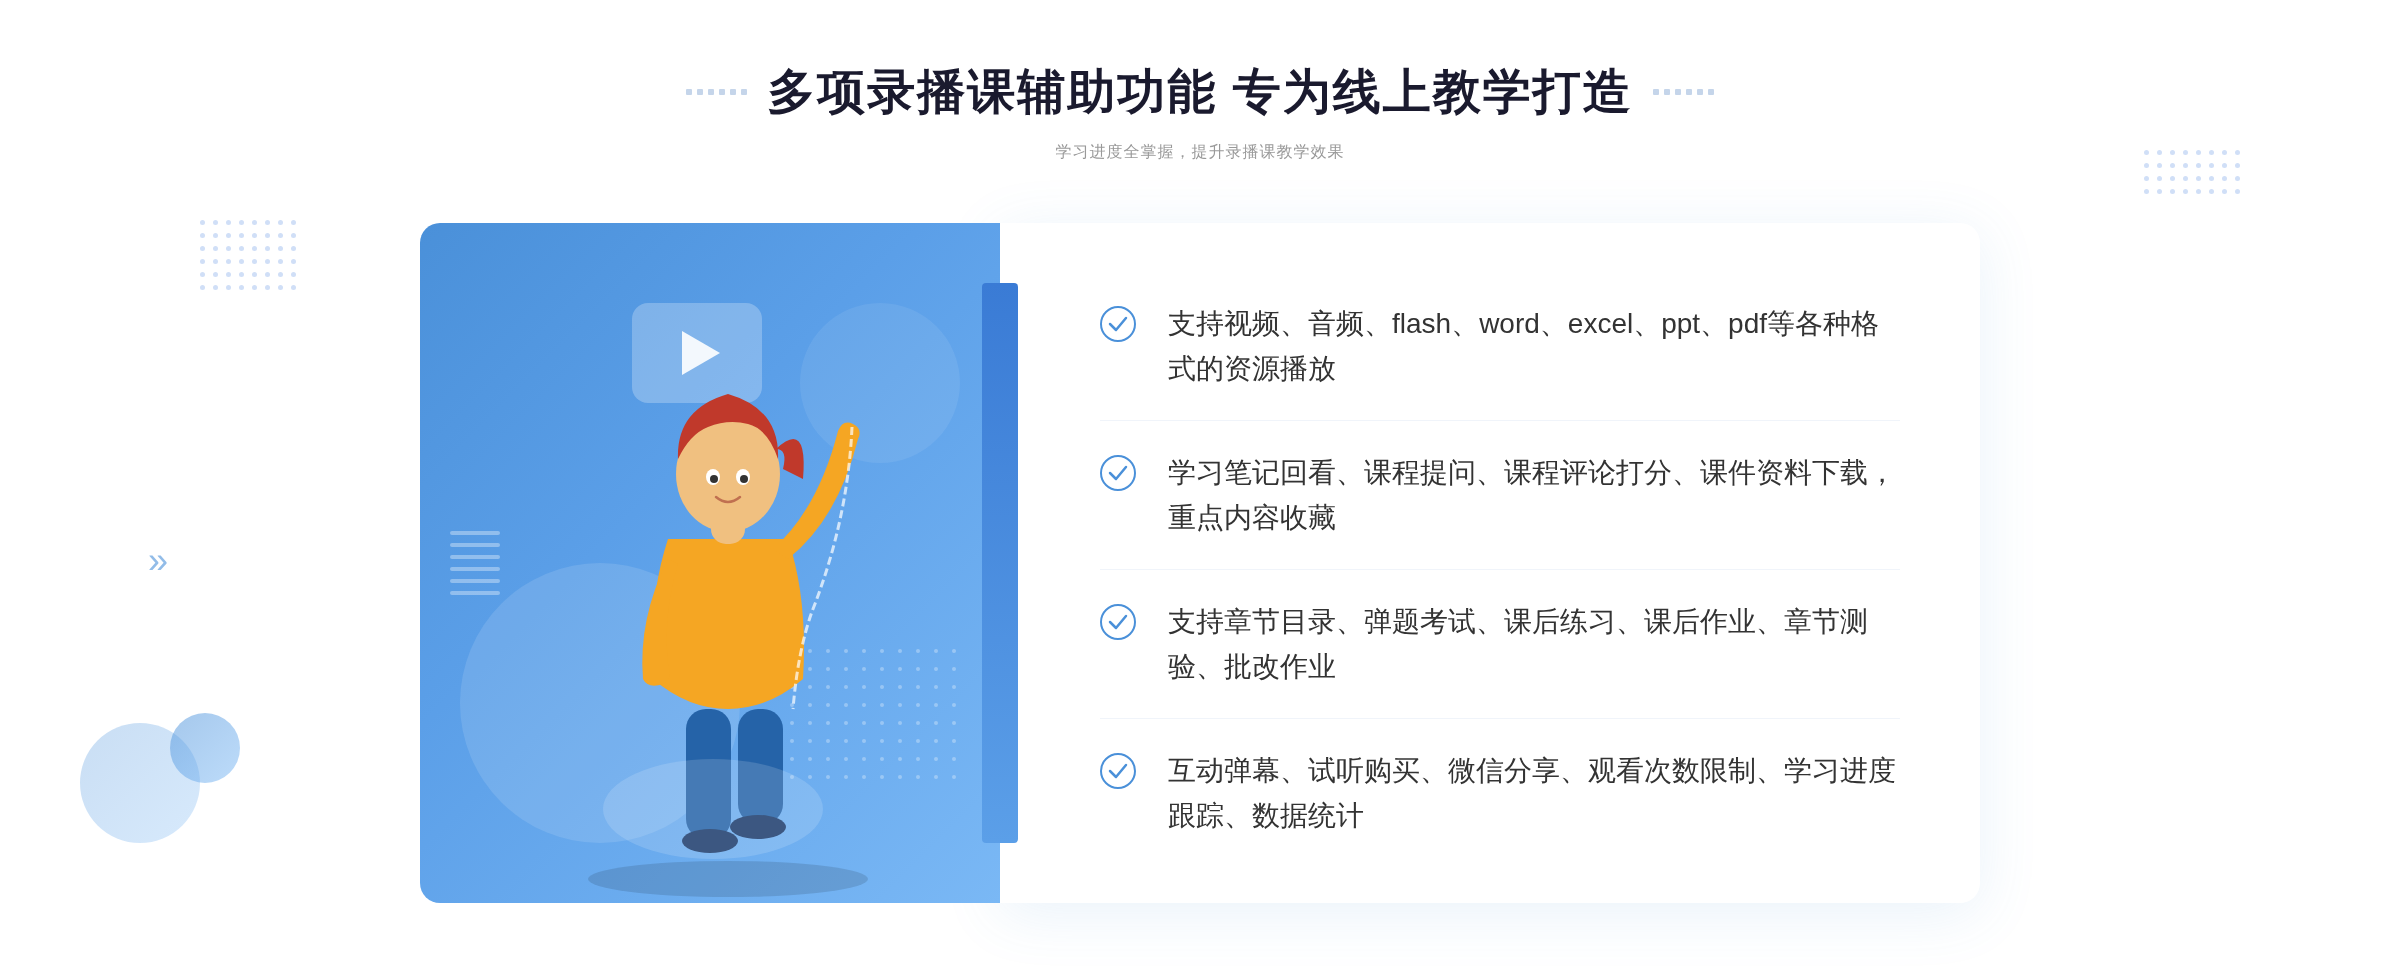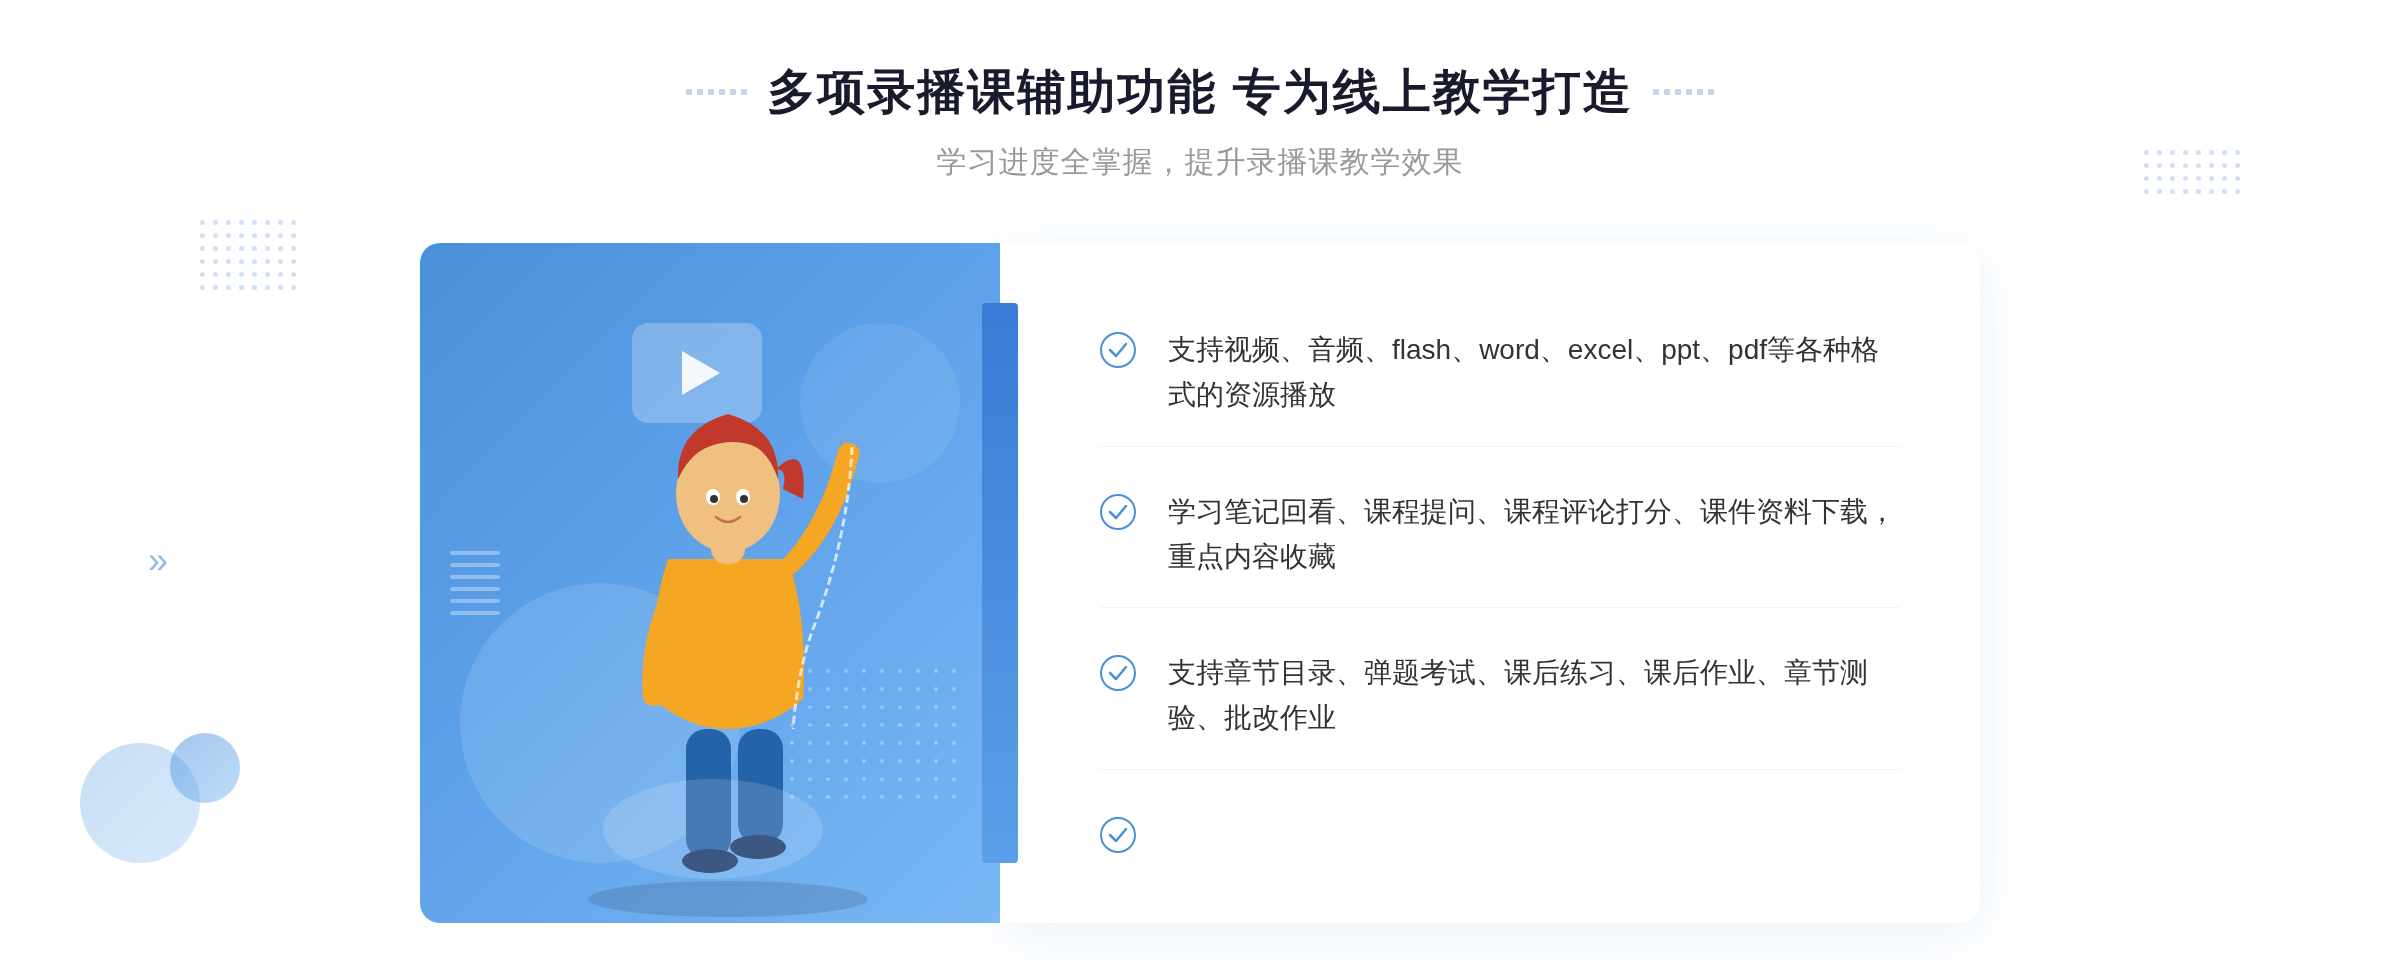--- a/index.html
+++ b/index.html
@@ -97,7 +97,7 @@
     }
 
     .header-subtitle {
-      font-size: 30px;
+      font-size: 16px;
       color: #999;
       font-weight: 400;
       letter-spacing: 1px;

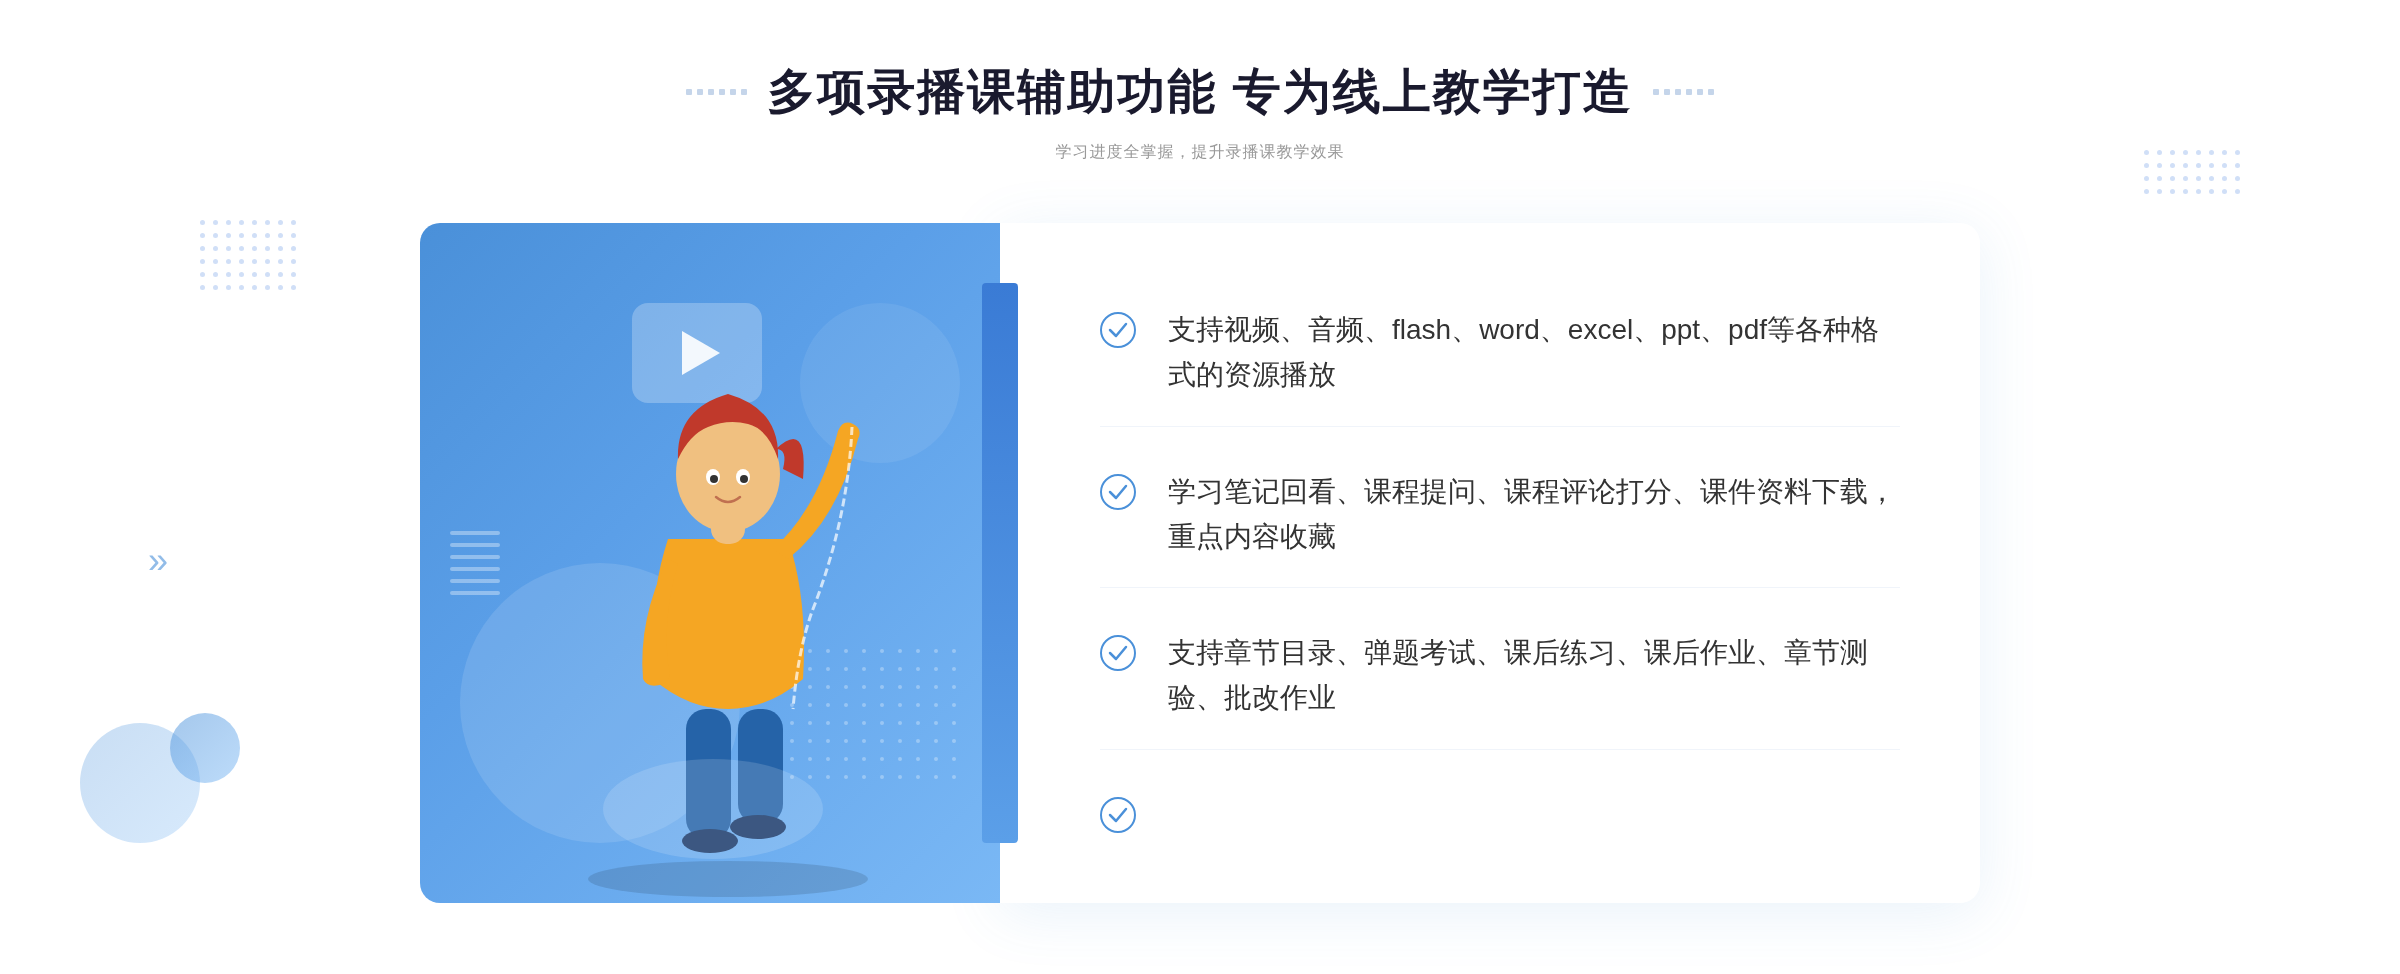--- a/index.html
+++ b/index.html
@@ -593,6 +593,7 @@
             <path d="M10 18 L16 24 L26 12" stroke="#4a90d9" stroke-width="2.5" stroke-linecap="round" stroke-linejoin="round"></path>
           </svg>
         </div>
+        <span class="feature-text">互动弹幕、试听购买、微信分享、观看次数限制、学习进度跟踪、数据统计</span>
       </div>
 
     </div>

